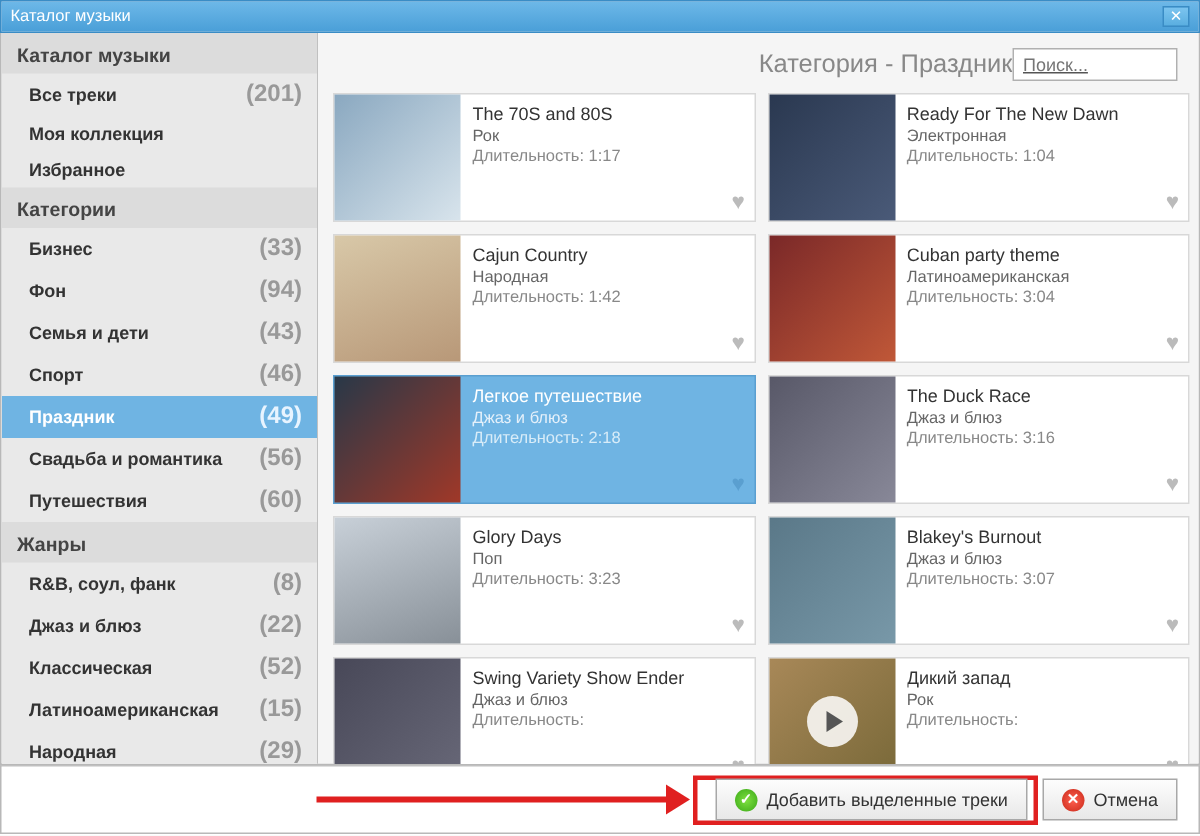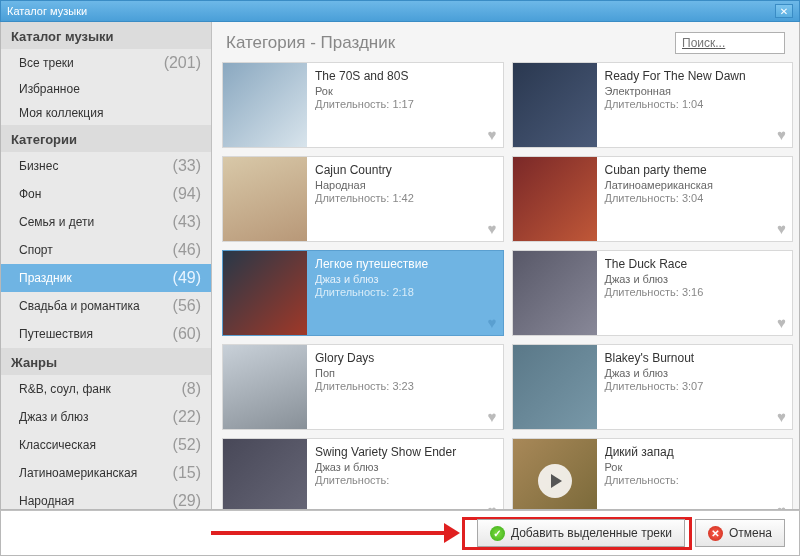--- a/index.html
+++ b/index.html
@@ -22,7 +22,7 @@
 .side-item.selected .side-count { color: #e8f4ff; }
 
 .main { flex: 1; background: #f5f5f5; display: flex; flex-direction: column; position: relative; }
-.main-header { display: flex; align-items: center; justify-content: space-between; padding: 10px 14px 8px; }
+.main-header { display: flex; align-items: center; justify-content: flex-end; padding: 10px 14px 8px; }
 .main-title { font-size: 17px; color: #888; }
 .search { width: 110px; height: 22px; border: 1px solid #b0b0b0; font-size: 12px; padding: 0 6px; color: #555; background: #fff; text-decoration: underline; }
 

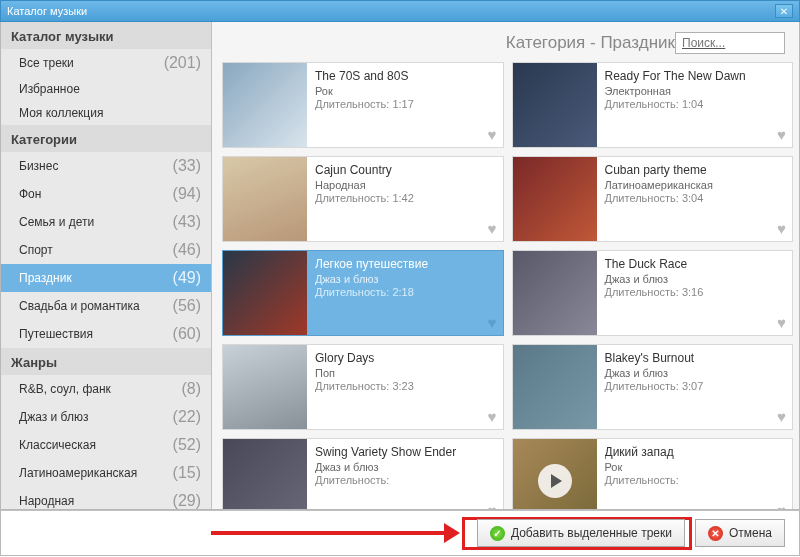--- a/index.html
+++ b/index.html
@@ -16,7 +16,7 @@
 .sidebar::-webkit-scrollbar-thumb { background: #c8c8c8; border: 1px solid #a8a8a8; }
 
 .side-header { font-weight: bold; color: #444; font-size: 13px; padding: 7px 10px 5px; background: #dcdcdc; }
-.side-item { display: flex; justify-content: space-between; align-items: center; padding: 5px 10px 5px 18px; font-size: 12px; color: #333; cursor: pointer; }
+.side-item { display: flex; justify-content: space-between; align-items: center; padding: 5px 10px 5px 18px; font-size: 12px; color: #333; cursor: pointer; font-weight: bold; }
 .side-item.selected { background: #6fb4e3; color: #fff; }
 .side-count { color: #999; font-size: 16px; }
 .side-item.selected .side-count { color: #e8f4ff; }

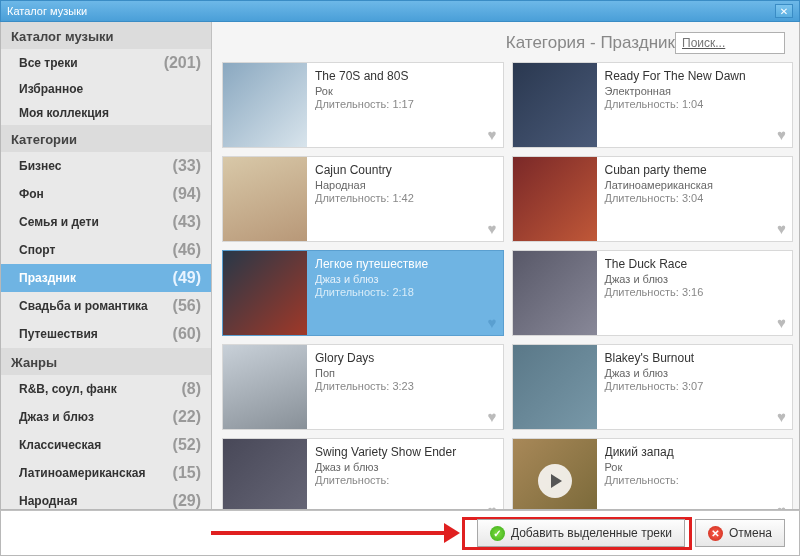--- a/index.html
+++ b/index.html
@@ -83,10 +83,10 @@
         <span class="side-count">(201)</span>
       </div>
       <div class="side-item">
+        <span>Моя коллекция</span>
+      </div>
+      <div class="side-item">
         <span>Избранное</span>
-      </div>
-      <div class="side-item">
-        <span>Моя коллекция</span>
       </div>
       <div class="side-header">Категории</div>
       <div class="side-item">

